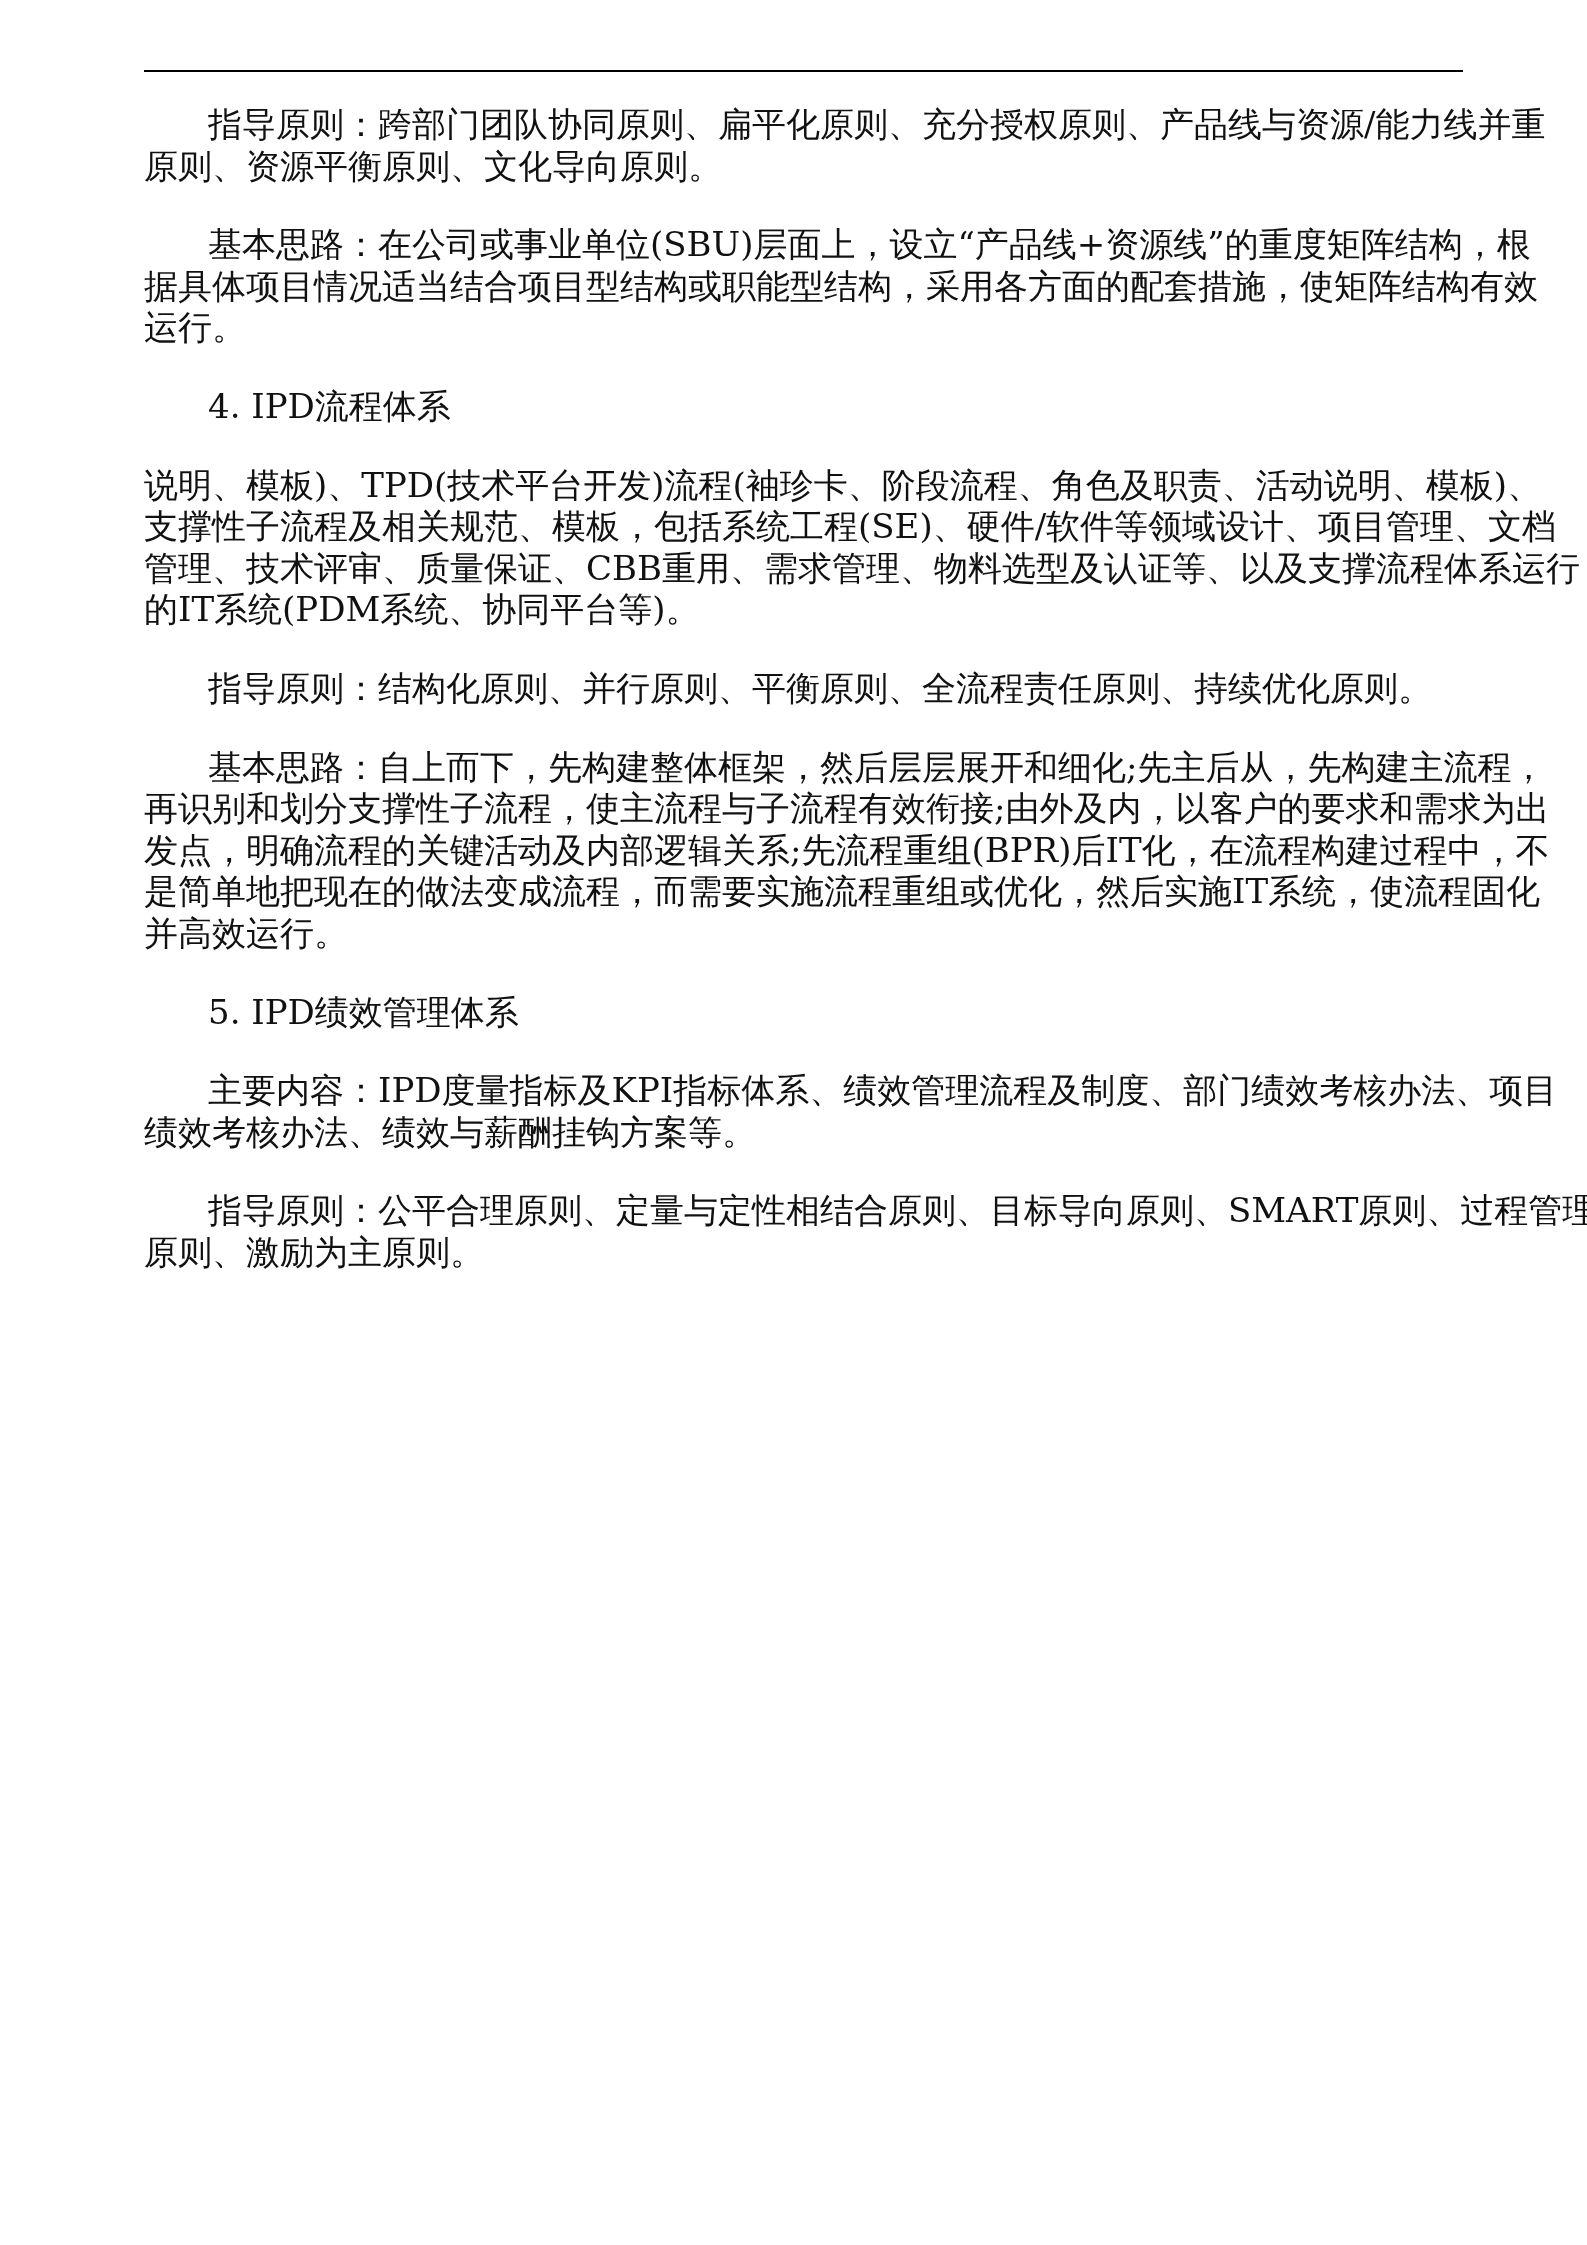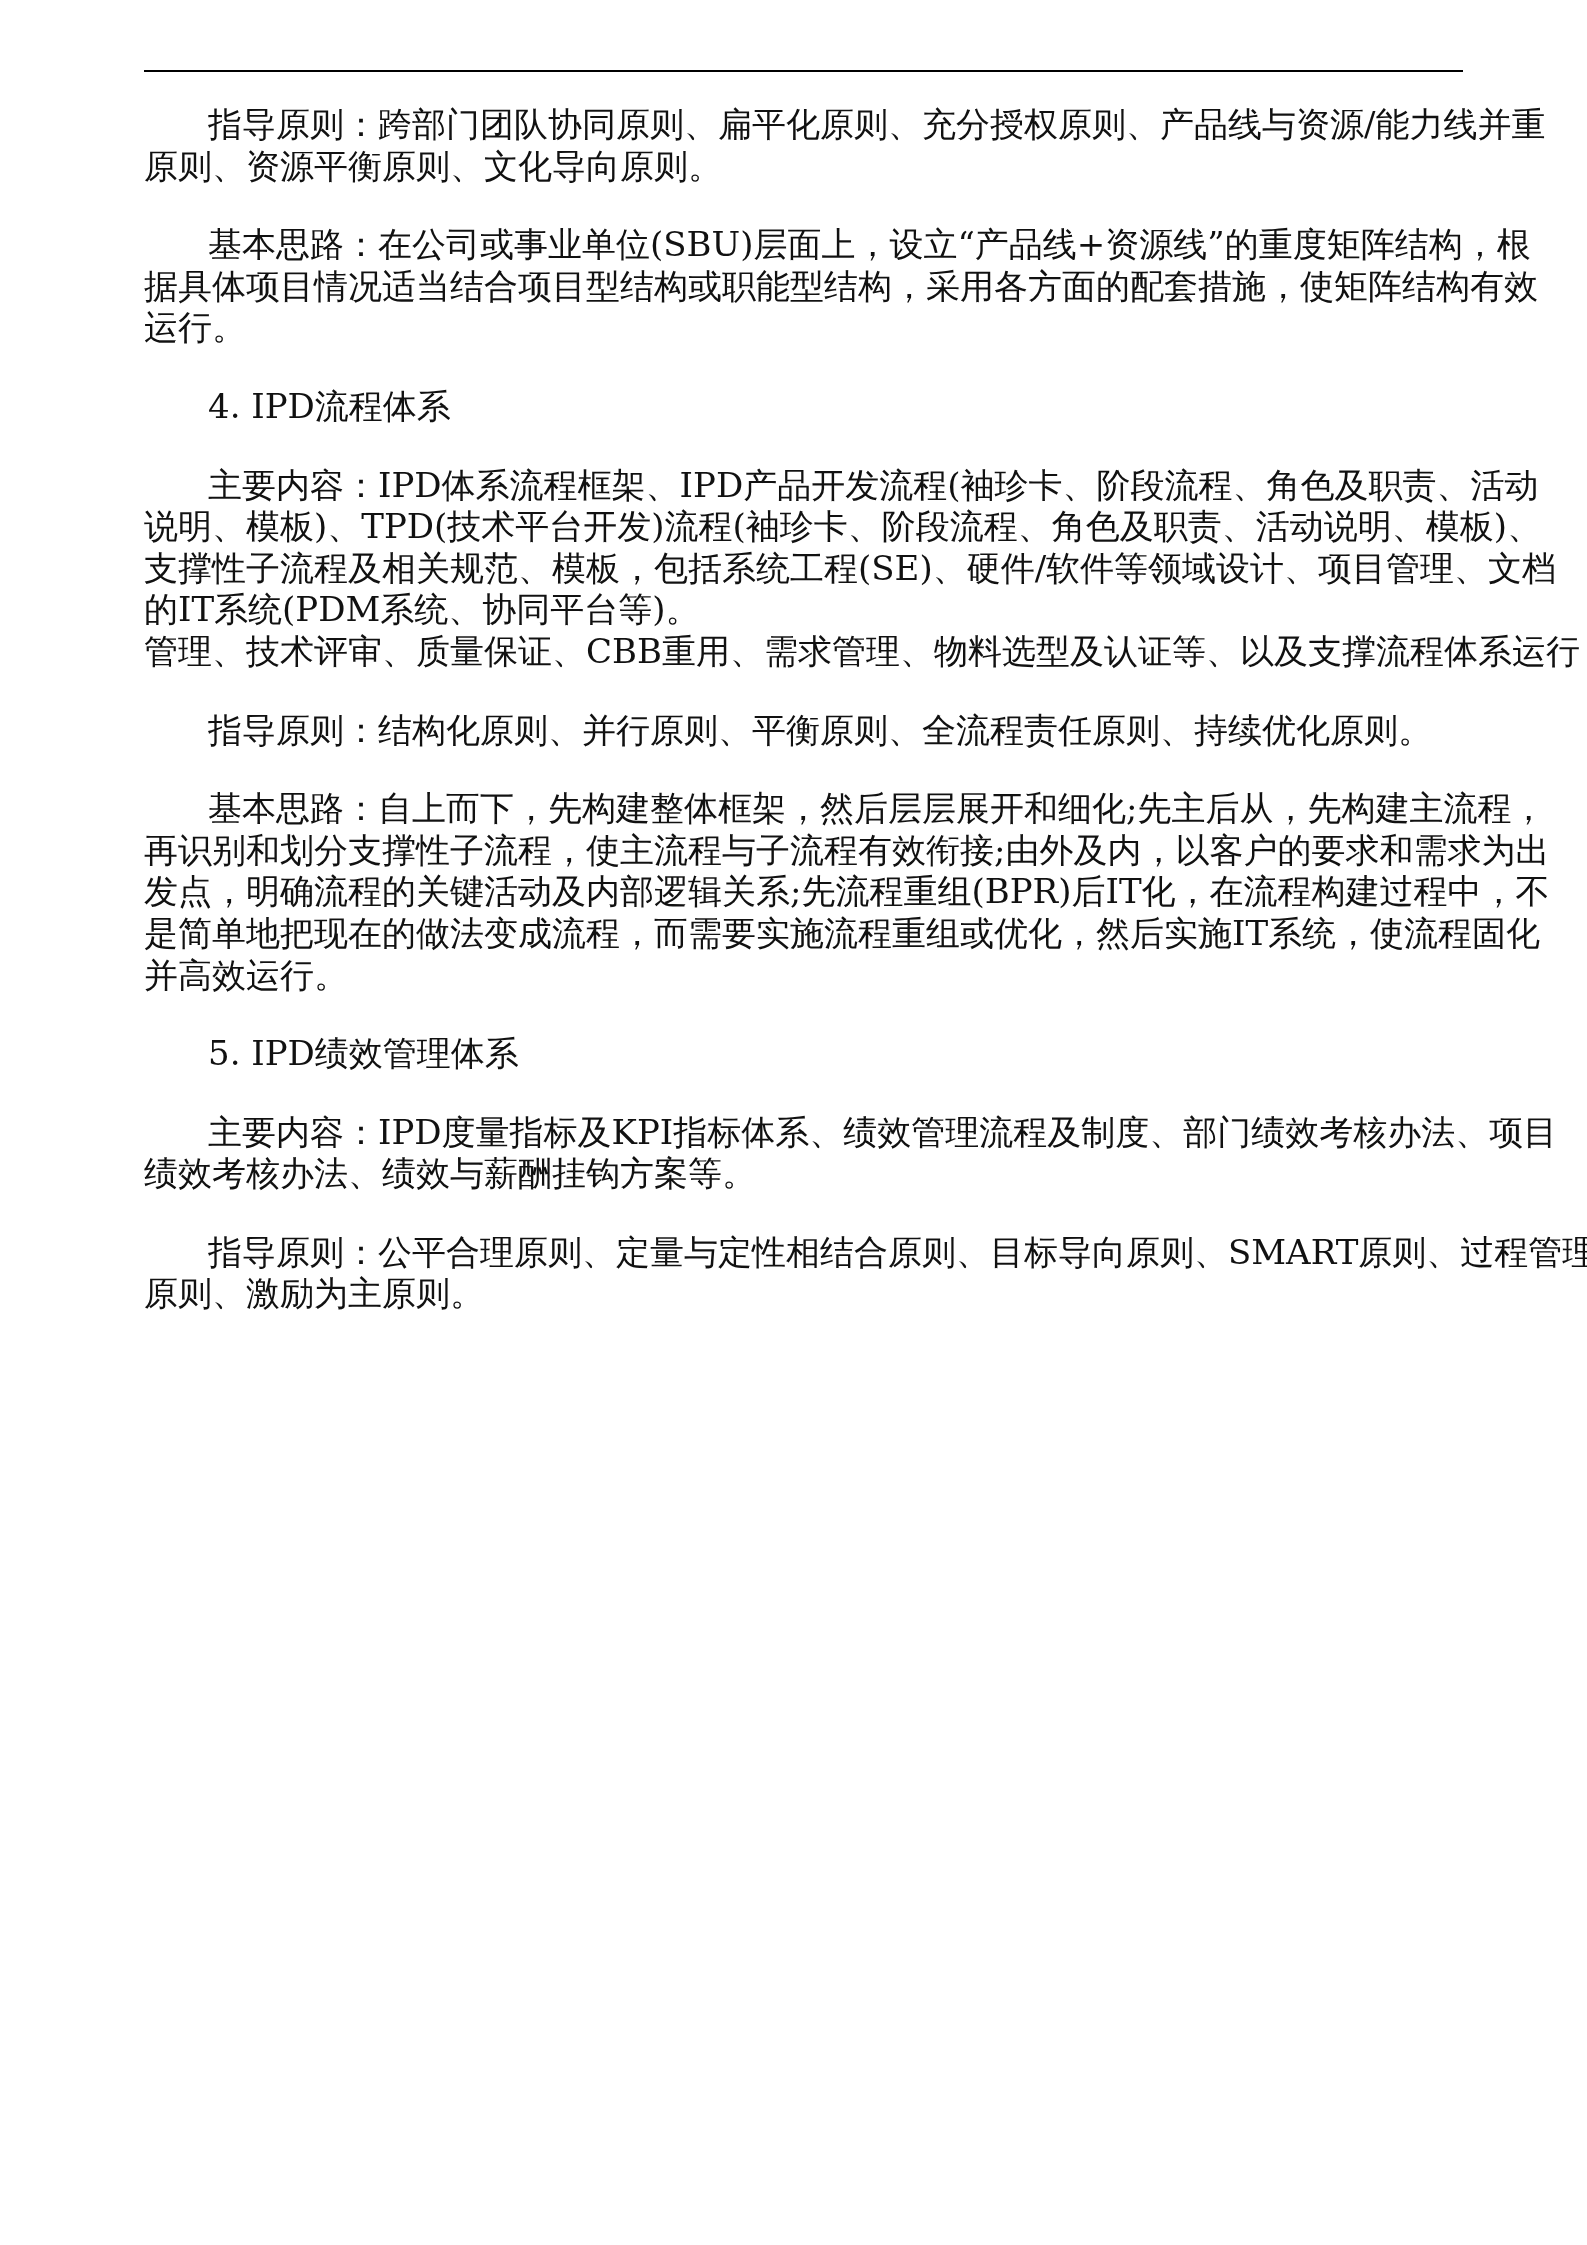--- a/index.html
+++ b/index.html
@@ -77,7 +77,6 @@
   </div>
 
   <div class="para">
-    <span class="line indent">主要内容：IPD体系流程框架、IPD产品开发流程(袖珍卡、阶段流程、角色及职责、活动</span>
     <span class="line">说明、模板)、TPD(技术平台开发)流程(袖珍卡、阶段流程、角色及职责、活动说明、模板)、</span>
     <span class="line">支撑性子流程及相关规范、模板，包括系统工程(SE)、硬件/软件等领域设计、项目管理、文档</span>
     <span class="line last">的IT系统(PDM系统、协同平台等)。</span>

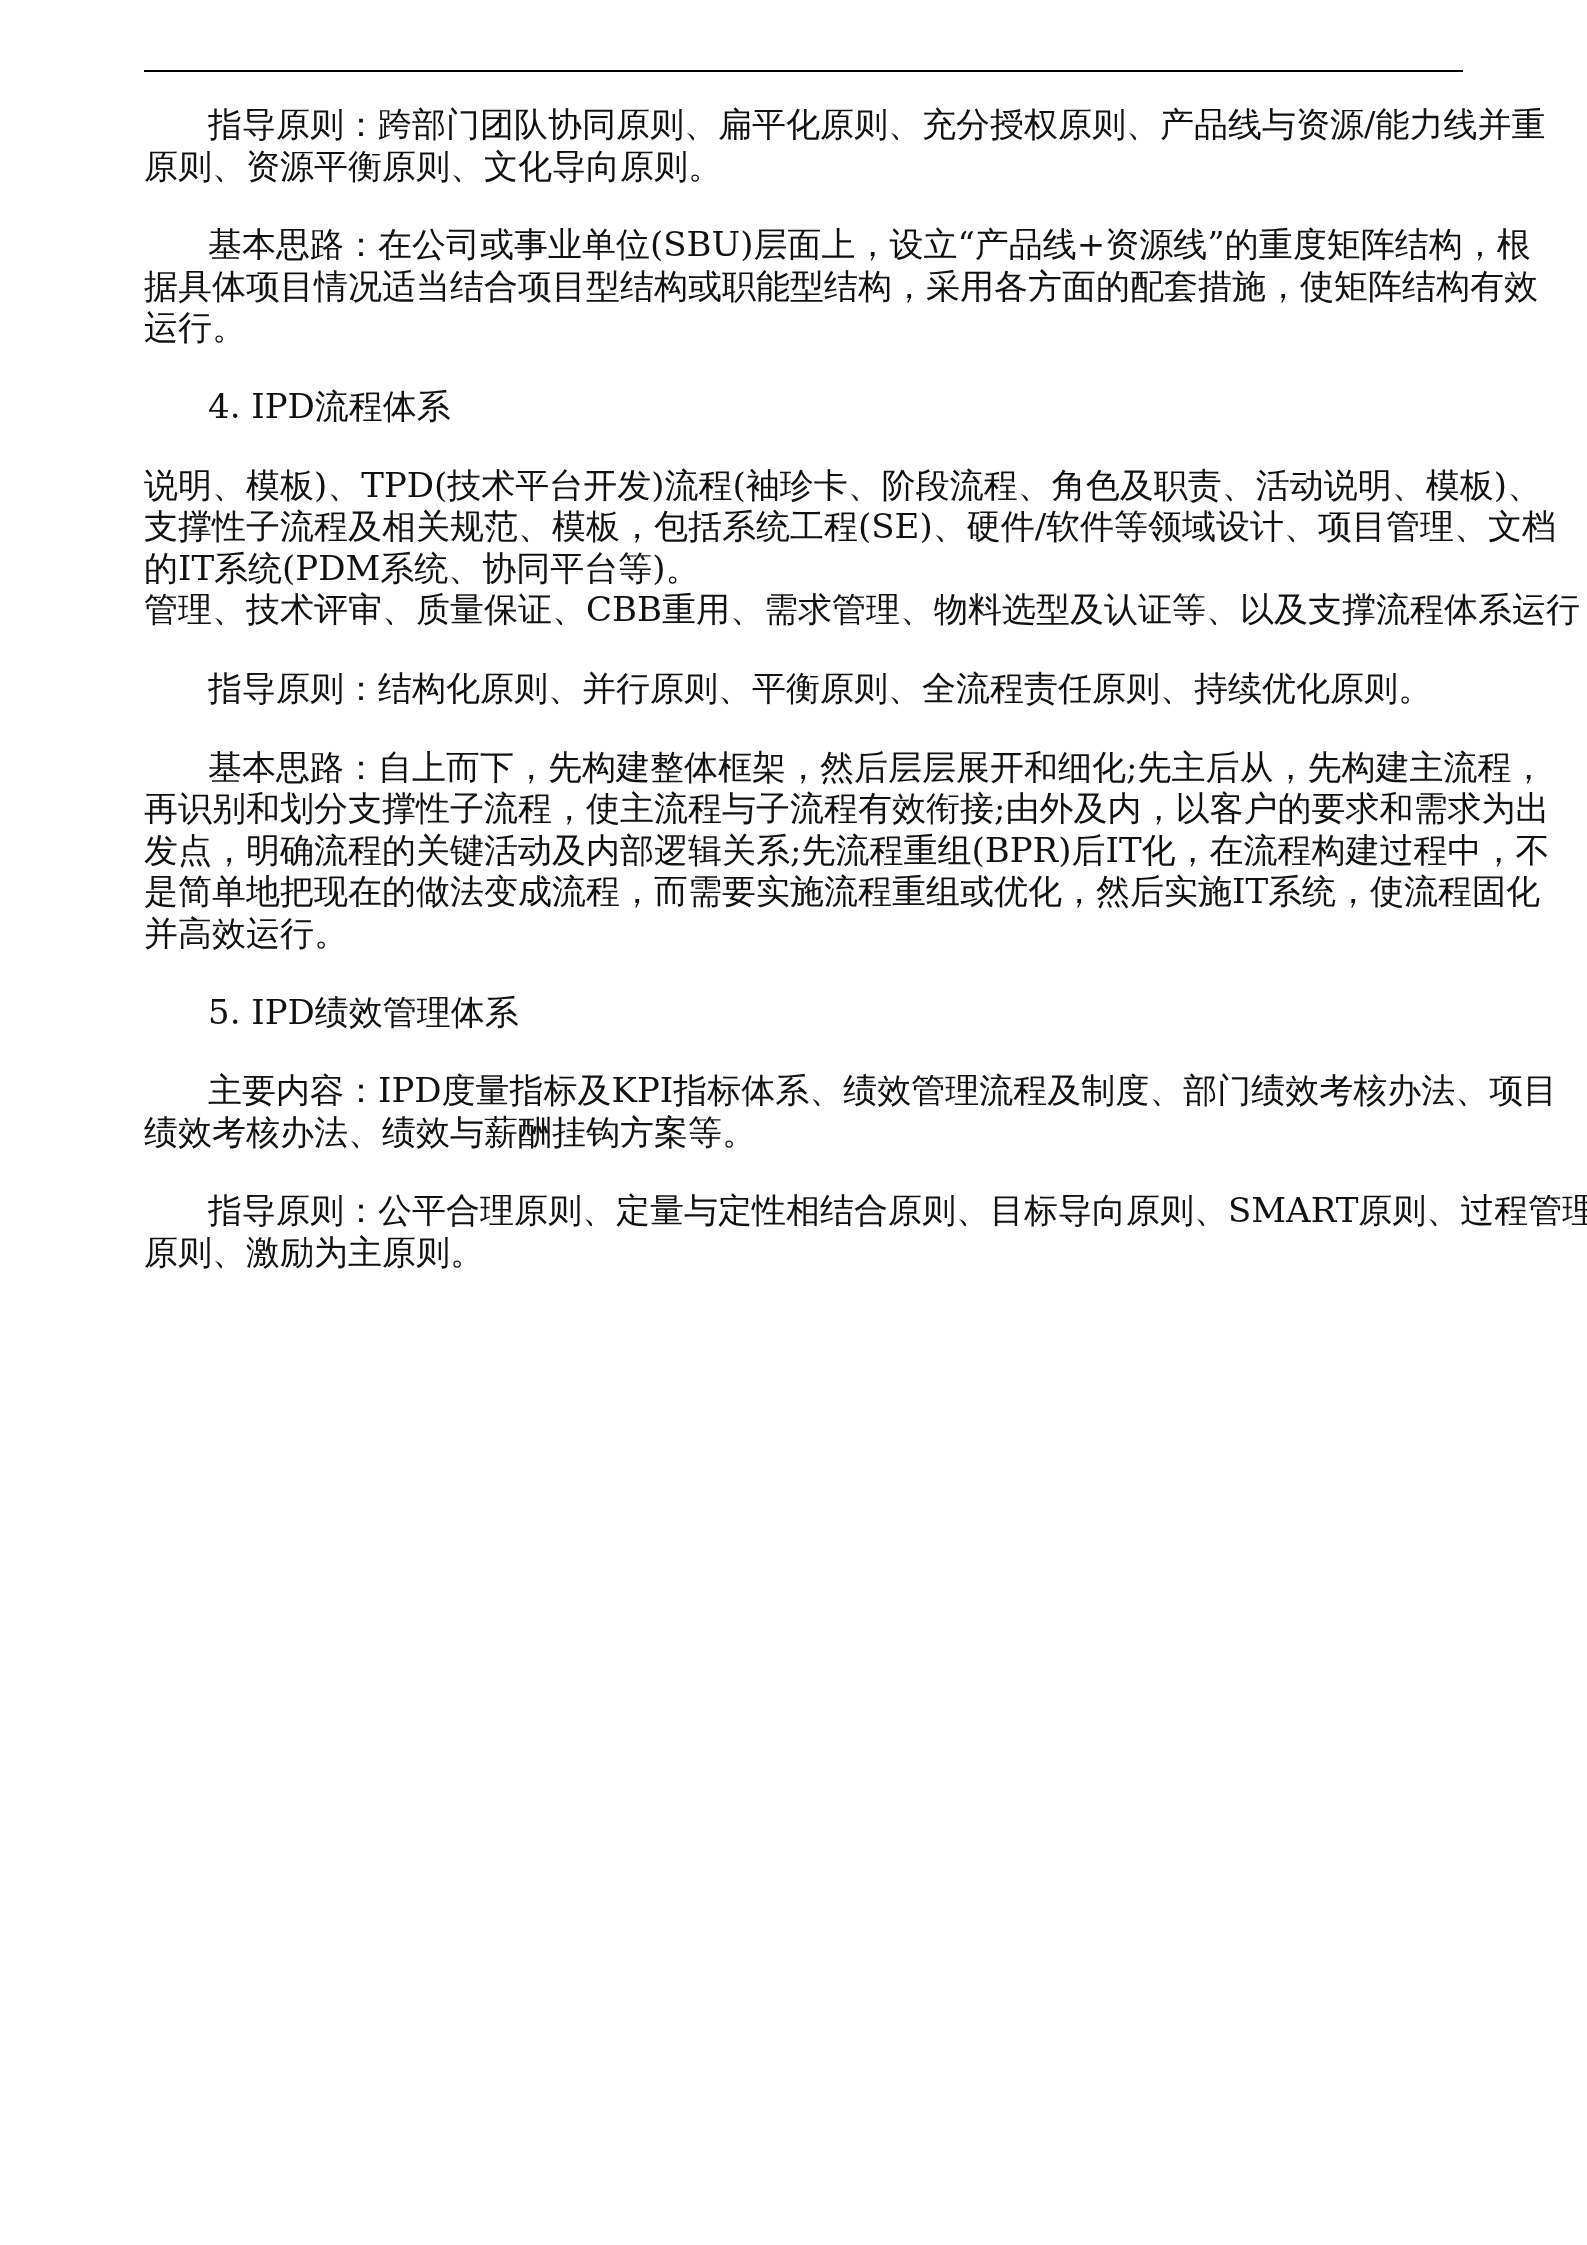--- a/index.html
+++ b/index.html
@@ -79,8 +79,8 @@
   <div class="para">
     <span class="line">说明、模板)、TPD(技术平台开发)流程(袖珍卡、阶段流程、角色及职责、活动说明、模板)、</span>
     <span class="line">支撑性子流程及相关规范、模板，包括系统工程(SE)、硬件/软件等领域设计、项目管理、文档</span>
+    <span class="line">管理、技术评审、质量保证、CBB重用、需求管理、物料选型及认证等、以及支撑流程体系运行</span>
     <span class="line last">的IT系统(PDM系统、协同平台等)。</span>
-    <span class="line">管理、技术评审、质量保证、CBB重用、需求管理、物料选型及认证等、以及支撑流程体系运行</span>
   </div>
 
   <div class="para">

